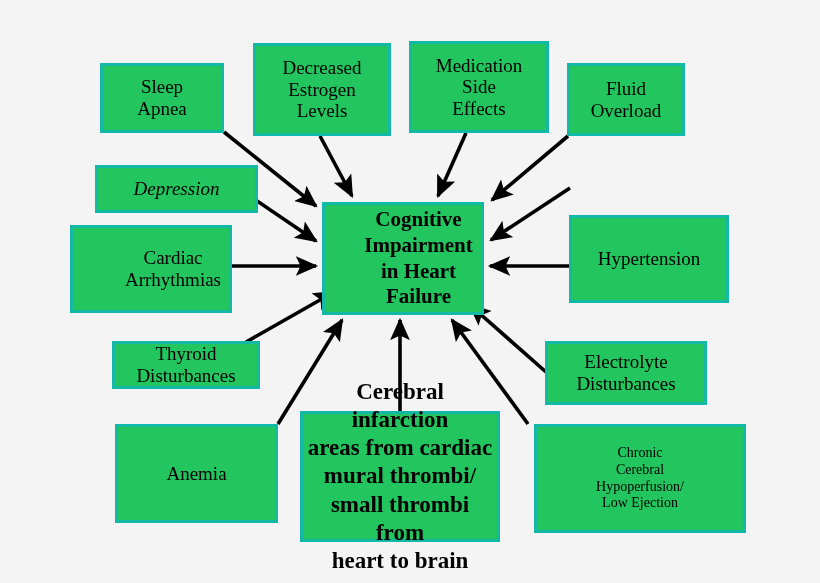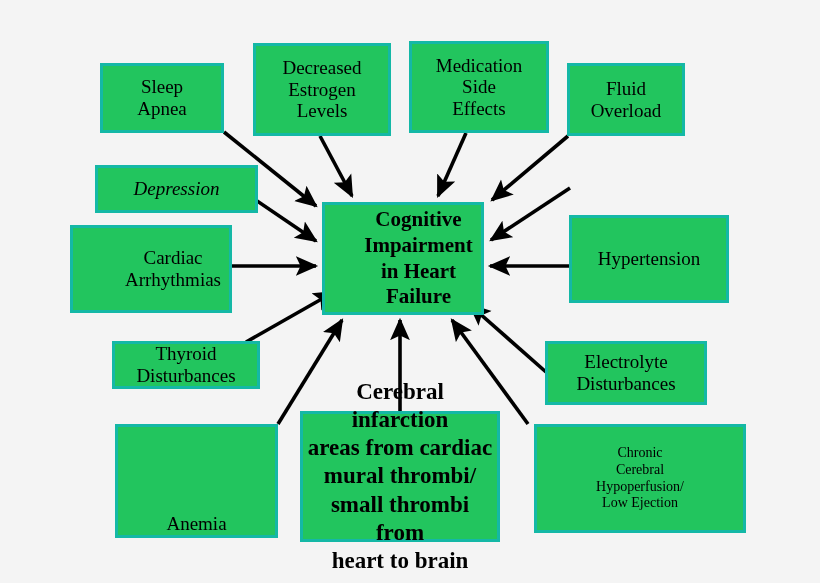--- a/index.html
+++ b/index.html
@@ -147,7 +147,7 @@
 Disturbances</span>
   </div>
 
-  <div class="node node-peripheral" style="left:115px; top:424px; width:163px; height:114px;align-items:flex-end;">
+  <div class="node node-peripheral" style="left:115px; top:424px; width:163px; height:99px;">
     <span class="label">Anemia</span>
   </div>
 

